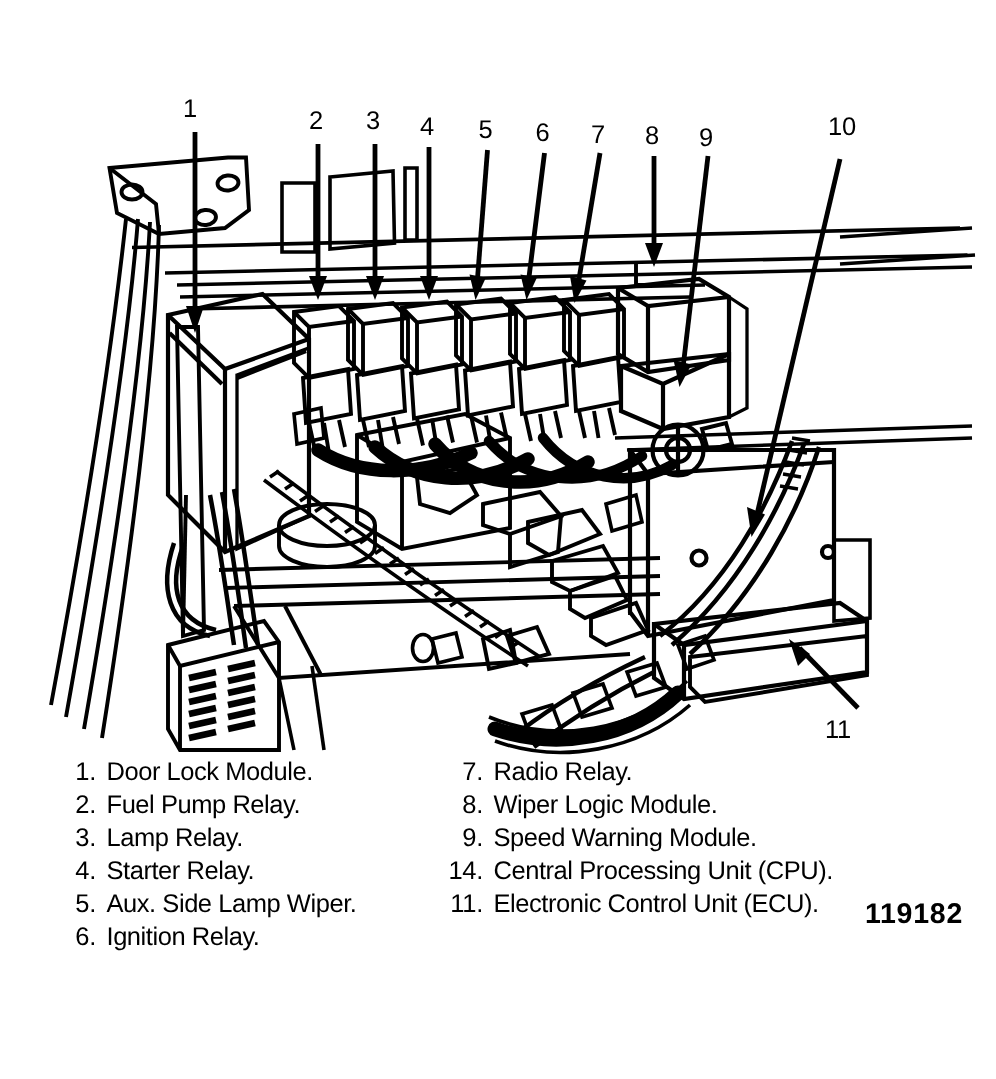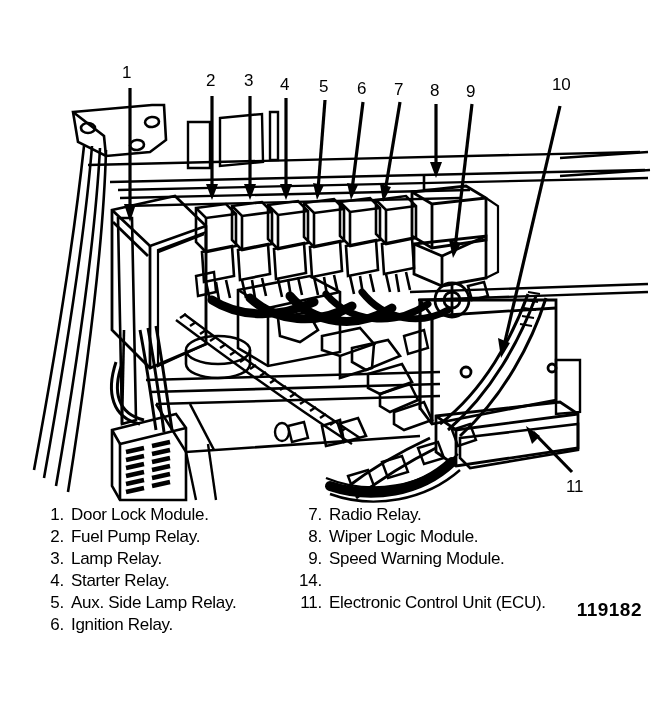--- a/index.html
+++ b/index.html
@@ -428,7 +428,7 @@
   <div class="callout" style="left:430px;top:82px;">8</div>
   <div class="callout" style="left:466px;top:83px;">9</div>
   <div class="callout" style="left:552px;top:76px;">10</div>
-  <div class="callout" style="left:566px;top:478px;">11</div>
+  <div class="callout" style="left:550px;top:478px;">11</div>
 
   <div class="legend">
 

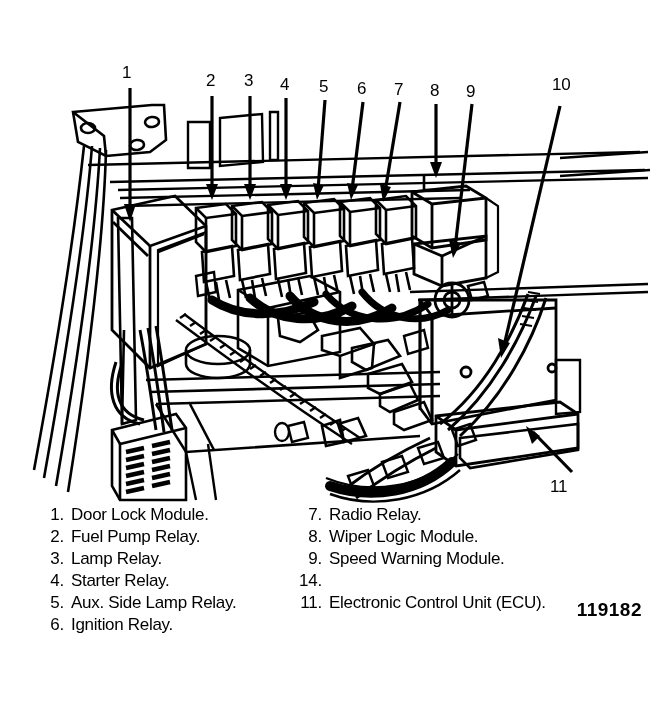--- a/index.html
+++ b/index.html
@@ -474,6 +474,7 @@
       </div>
       <div class="legend-row">
         <span class="legend-num">14.</span>
+        <span class="legend-txt">Central Processing Unit (CPU).</span>
       </div>
       <div class="legend-row">
         <span class="legend-num">11.</span>

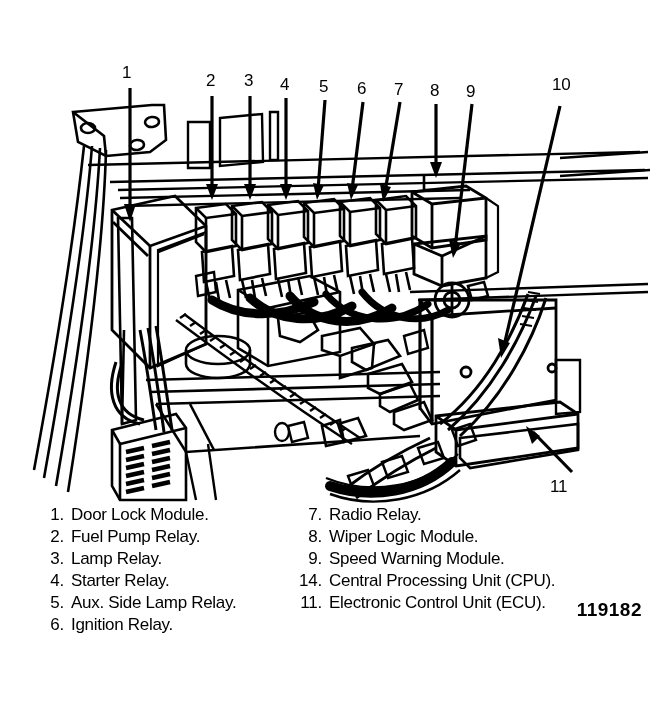--- a/index.html
+++ b/index.html
@@ -451,7 +451,7 @@
       </div>
       <div class="legend-row">
         <span class="legend-num">5.</span>
-        <span class="legend-txt">Aux. Side Lamp Relay.</span>
+        <span class="legend-txt">Aux. Side Lamp Wiper.</span>
       </div>
       <div class="legend-row">
         <span class="legend-num">6.</span>

